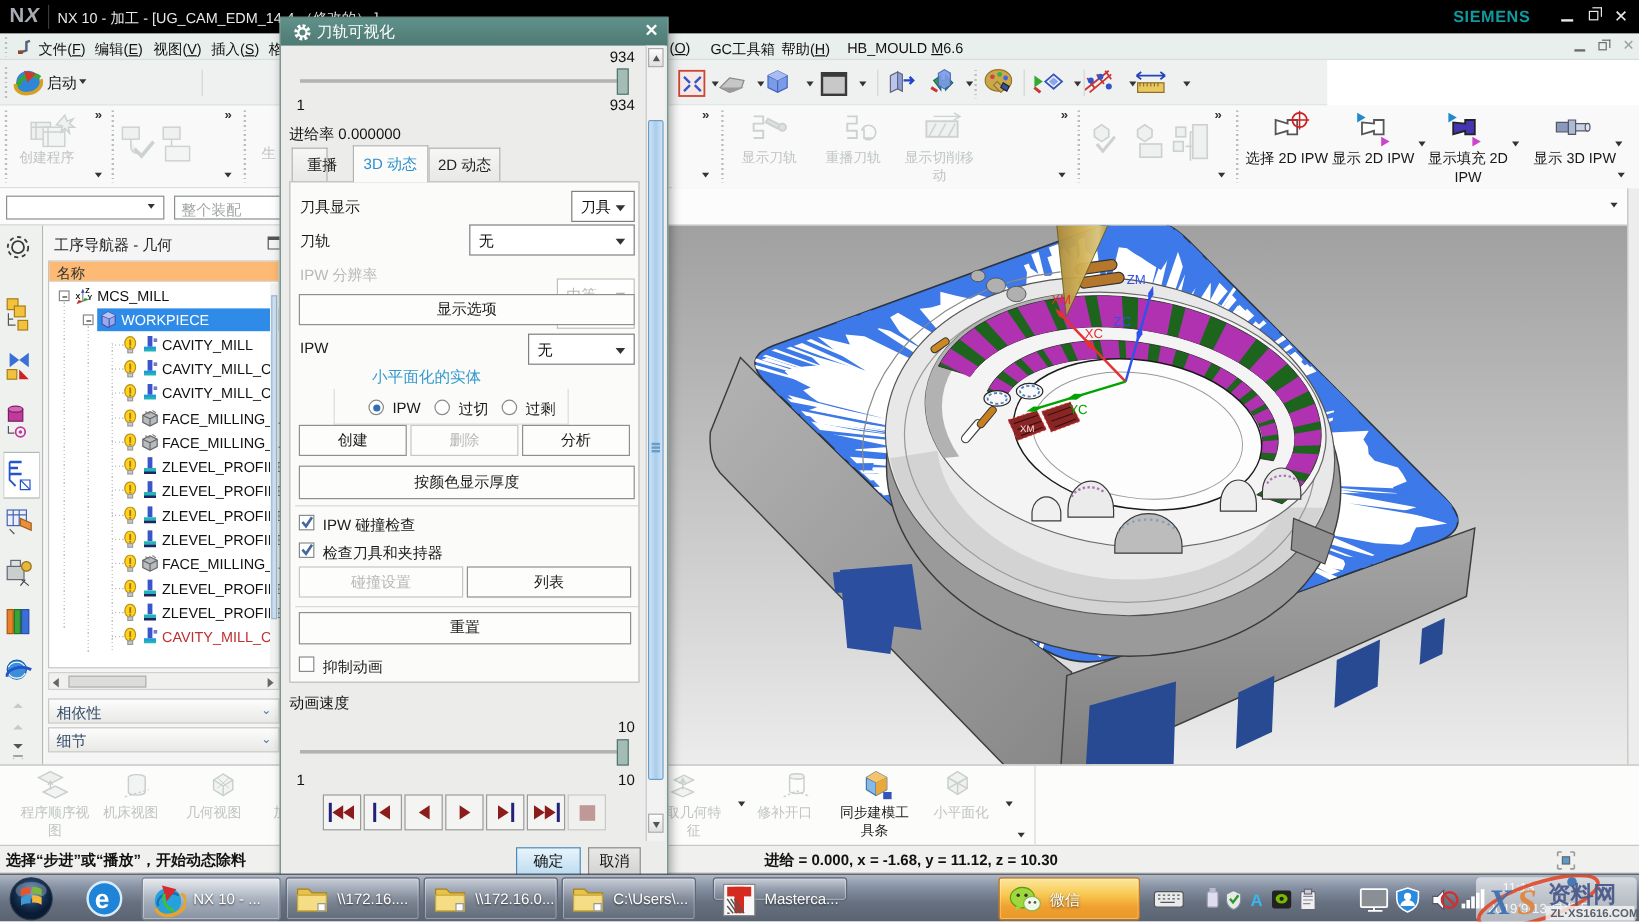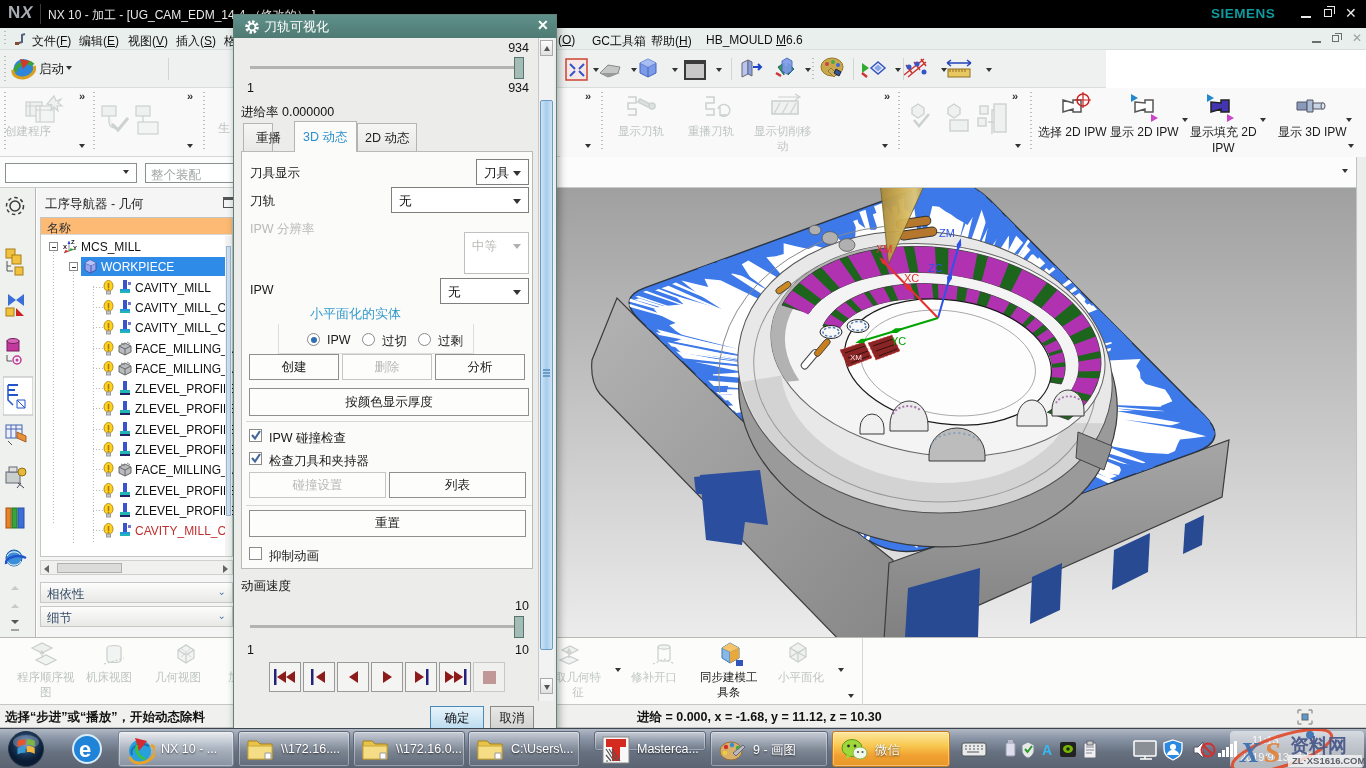--- a/index.html
+++ b/index.html
@@ -156,7 +156,7 @@
         <path d="M30 2 l2 5 l5-2 l-3 4 l4 3 h-5 l1 5 l-4-4 l-3 3 l1-5 l-5-1 Z" fill="#eef1ef"></path>
       </g>
     </svg>
- <div class="ab glbl tx" style="left:5px;top:36px">创建程序</div>
+ <div class="ab glbl tx" style="left:16px;top:36px">创建程序</div>
  <div class="ab tx" style="left:79px;top:2px;font-size:11px;font-weight:bold;color:#333">»</div>
  <div class="ab car" style="left:79px;top:56px"></div>
  <div class="ab dots" style="left:93px;top:4px;height:60px"></div>

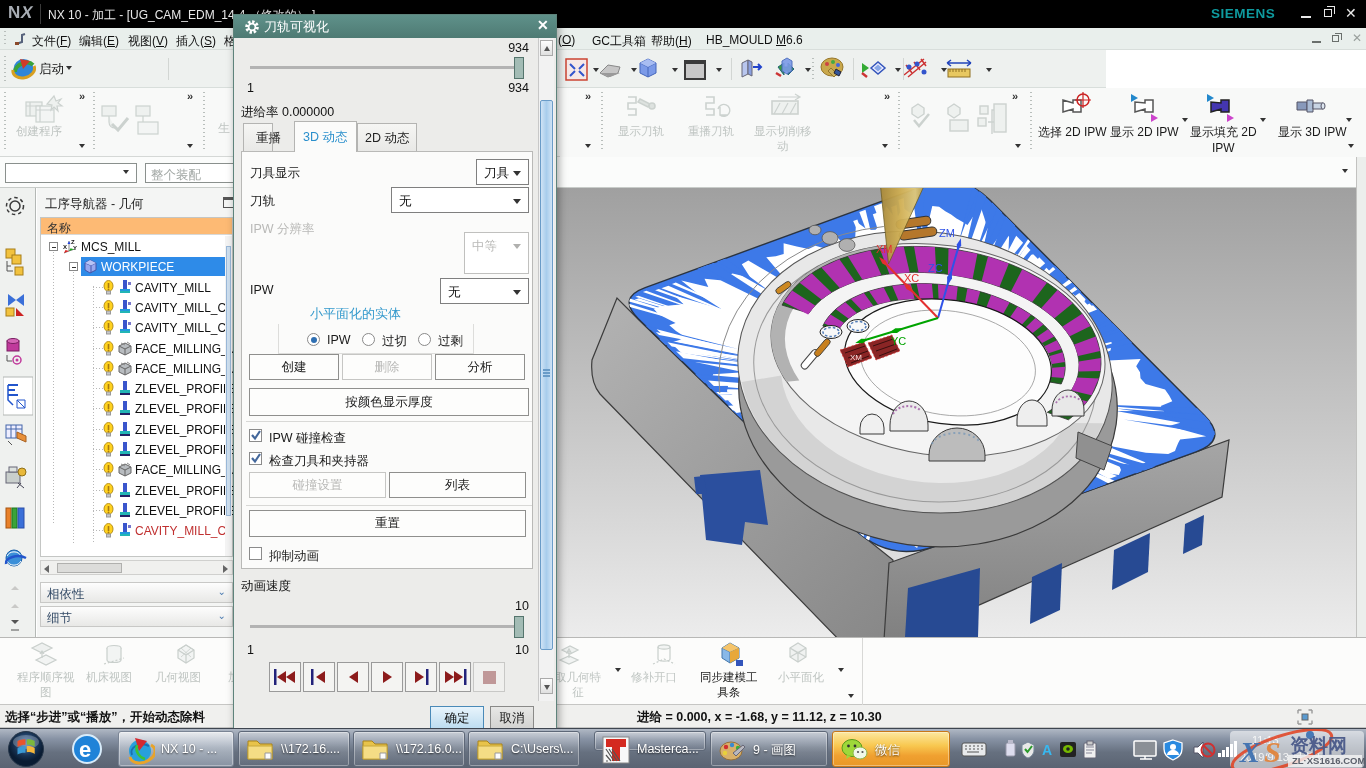--- a/index.html
+++ b/index.html
@@ -1057,6 +1057,7 @@
         <span class="tx" style="position:absolute;left:7px;top:5px;font-size:12.5px;color:#b9b9b7">中等</span>
         <div style="position:absolute;right:7px;top:11px;width:0;height:0;border-left:4px solid transparent;border-right:4px solid transparent;border-top:5px solid #b0b0ae"></div>
       </div>
+      <div class="ab gbtn" style="left:7px;top:93px;width:280px;height:26px;line-height:24px">显示选项</div>
       <div class="ab tx" style="left:8px;top:131px;font-size:12.5px;color:#1a1a1a">IPW</div>
       <div class="ab" style="left:198px;top:126px;width:89px;height:26px;background:#fff;border:1px solid #7f7f7f">
         <span class="tx" style="position:absolute;left:7px;top:5px;font-size:12.5px;color:#111">无</span>

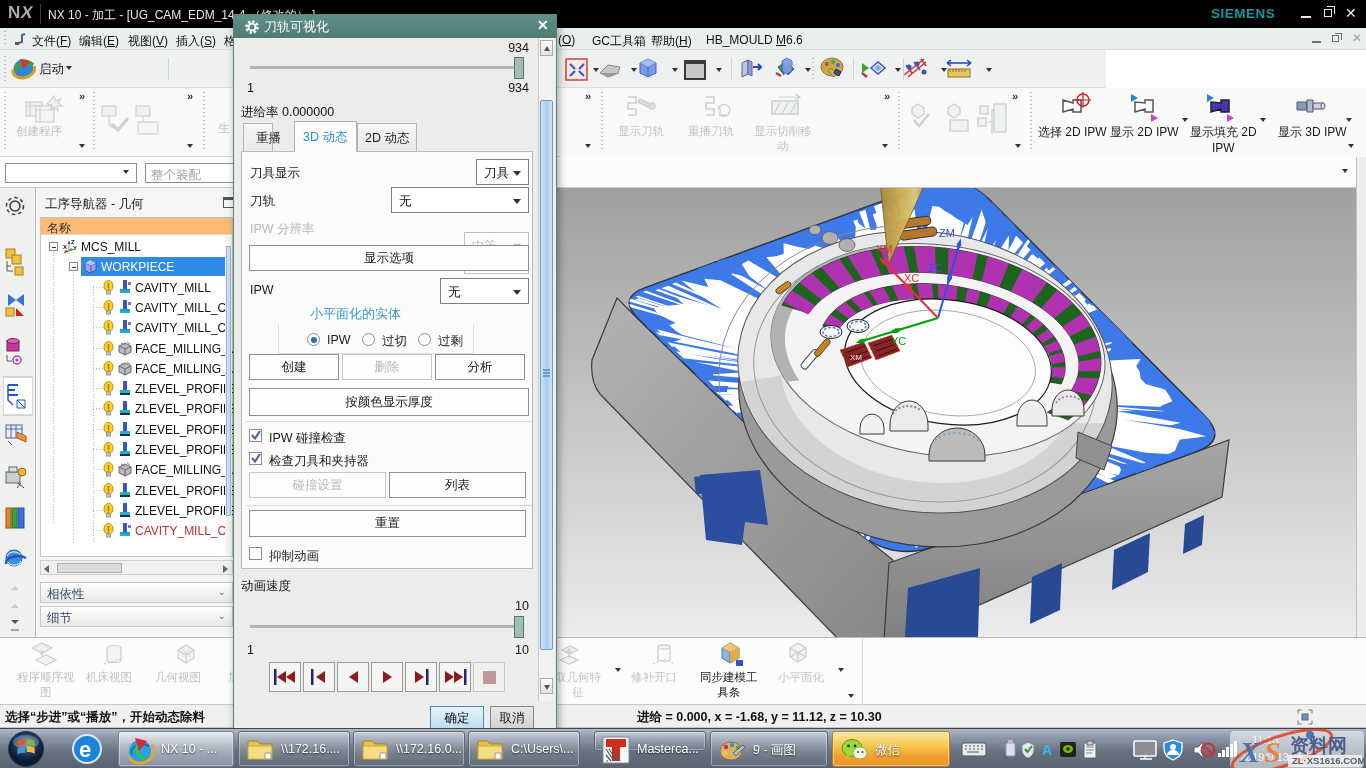--- a/index.html
+++ b/index.html
@@ -937,17 +937,6 @@
         </svg></div>
       <div class="tx" style="position:absolute;left:42px;top:10px;font-size:12.5px;color:#fff;text-shadow:0 1px 2px rgba(0,0,0,0.7)">Masterca...</div>
     </div>
-    <div class="ab" style="left:710px;top:2px;width:118px;height:36px;background:linear-gradient(rgba(255,255,255,0.40),rgba(255,255,255,0.16) 45%,rgba(120,130,148,0.22));border:1px solid #5e6878;border-radius:3px;box-shadow:inset 0 0 0 1px rgba(255,255,255,0.35)">
-      <div style="position:absolute;left:6px;top:3px"><svg width="30" height="30">
-          <ellipse cx="14" cy="16" rx="11" ry="9" fill="#d8b06a" stroke="#96703a"></ellipse>
-          <circle cx="9" cy="12" r="2.2" fill="#d03030"></circle>
-          <circle cx="15" cy="10" r="2.2" fill="#3a8ad0"></circle>
-          <circle cx="21" cy="13" r="2.2" fill="#3ab03a"></circle>
-          <circle cx="8" cy="18" r="2.2" fill="#e8d03a"></circle>
-          <path d="M16 18 l10-8 l2 2 l-9 9 Z" fill="#b8b8c0" stroke="#667"></path>
-        </svg></div>
-      <div class="tx" style="position:absolute;left:42px;top:10px;font-size:12.5px;color:#fff;text-shadow:0 1px 2px rgba(0,0,0,0.7)">9 - 画图</div>
-    </div>
     <div class="ab" style="left:832px;top:2px;width:118px;height:36px;background:linear-gradient(#fce8a0,#f8c850 40%,#f0a030 70%,#e89828);border:1px solid #c87818;border-radius:3px;box-shadow:inset 0 0 0 1px rgba(255,255,255,0.35)">
       <div style="position:absolute;left:6px;top:3px"><svg width="30" height="30">
           <ellipse cx="13" cy="13" rx="10" ry="8.5" fill="#9ed83a" stroke="#5a9a1a"></ellipse>

